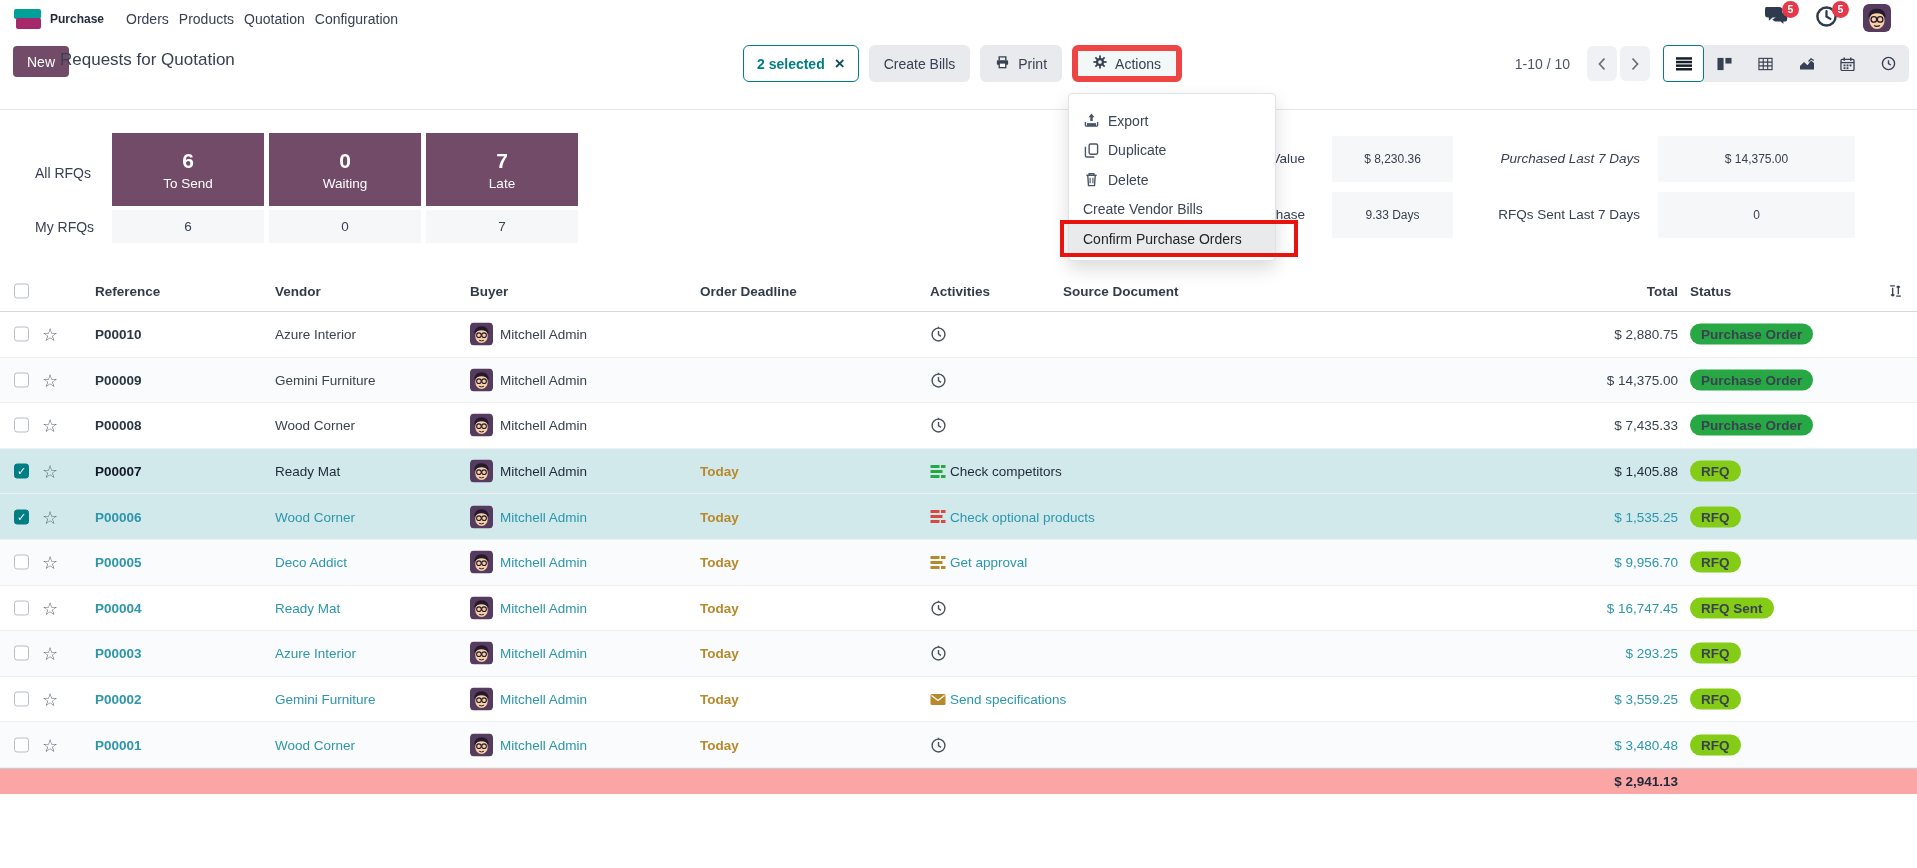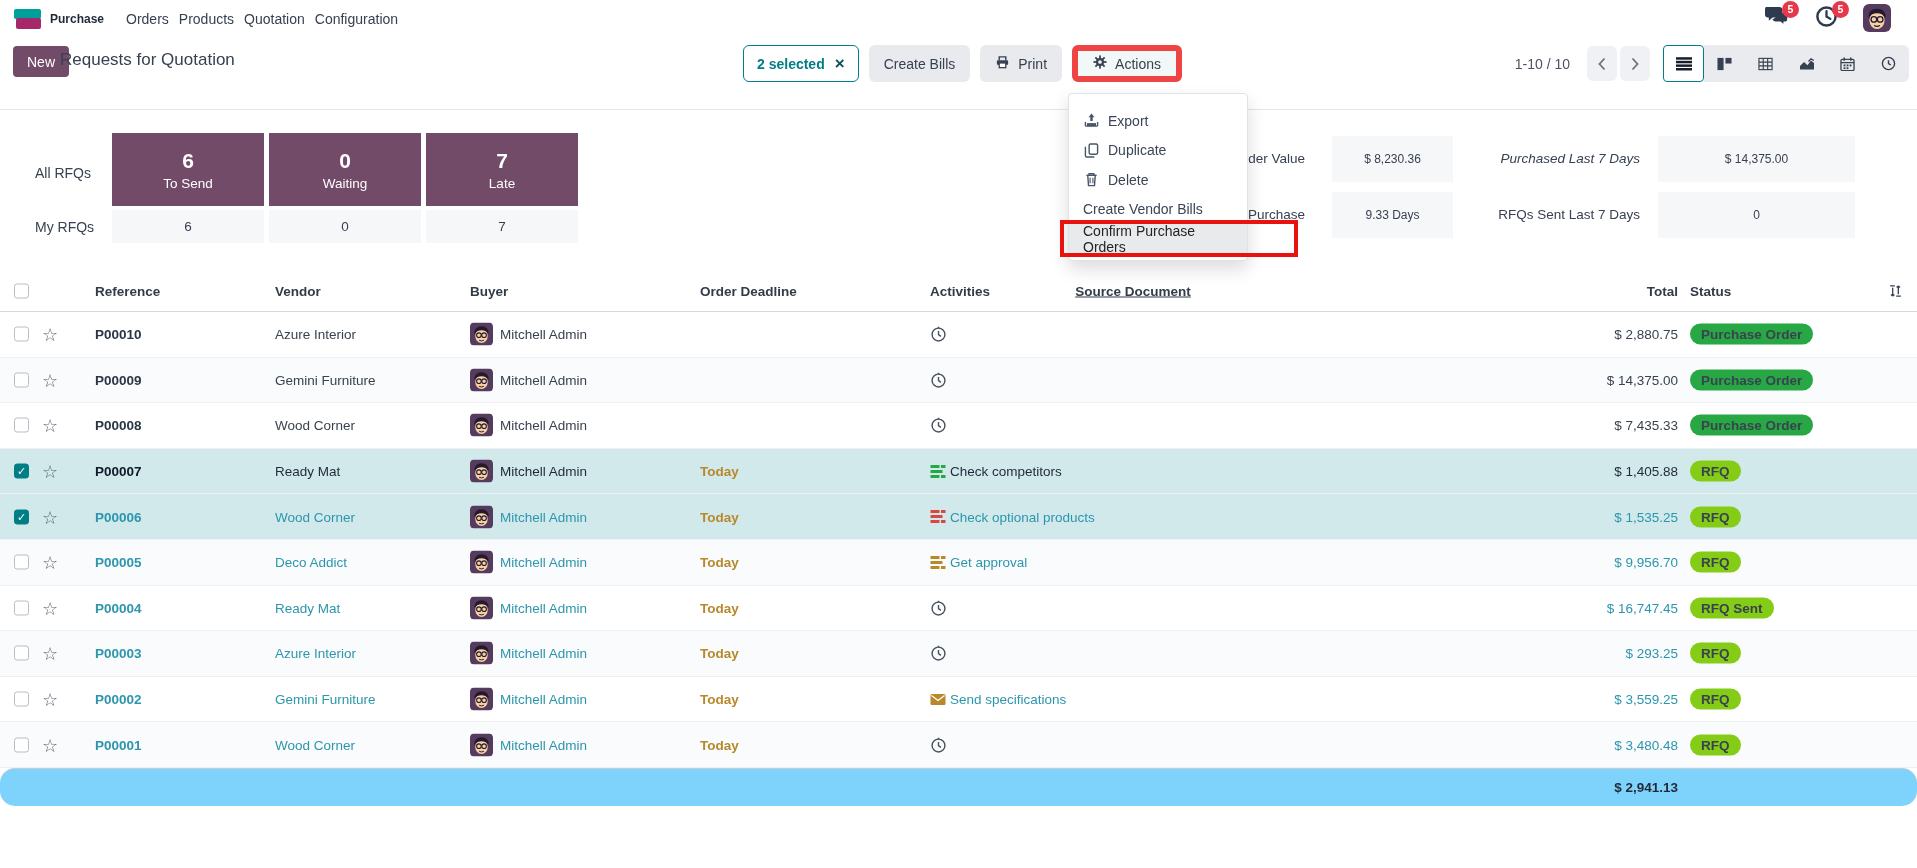--- a/index.html
+++ b/index.html
@@ -113,7 +113,7 @@
   .tfoot .c-total { position:absolute; top:50%; transform:translateY(-50%); font-size:13.5px; font-weight:700; color:#1f2937; }
 
   
-  .dropdown { position:absolute; left:1068px; top:93px; width:180px; padding:12px 0 6px 0; background:#fff;
+  .dropdown { position:absolute; left:1068px; top:93px; width:208px; padding:12px 0 6px 0; background:#fff;
     border:1px solid #dfe2e6; border-radius:4px; box-shadow:0 8px 18px rgba(0,0,0,.14); z-index:50; }
   .menu-item { height:29.5px; display:flex; align-items:center; gap:9px; padding:0 14px; font-size:14px; color:#3a4556; cursor:pointer; }
   .menu-item .mi-icon { width:16px; display:flex; align-items:center; justify-content:center; }

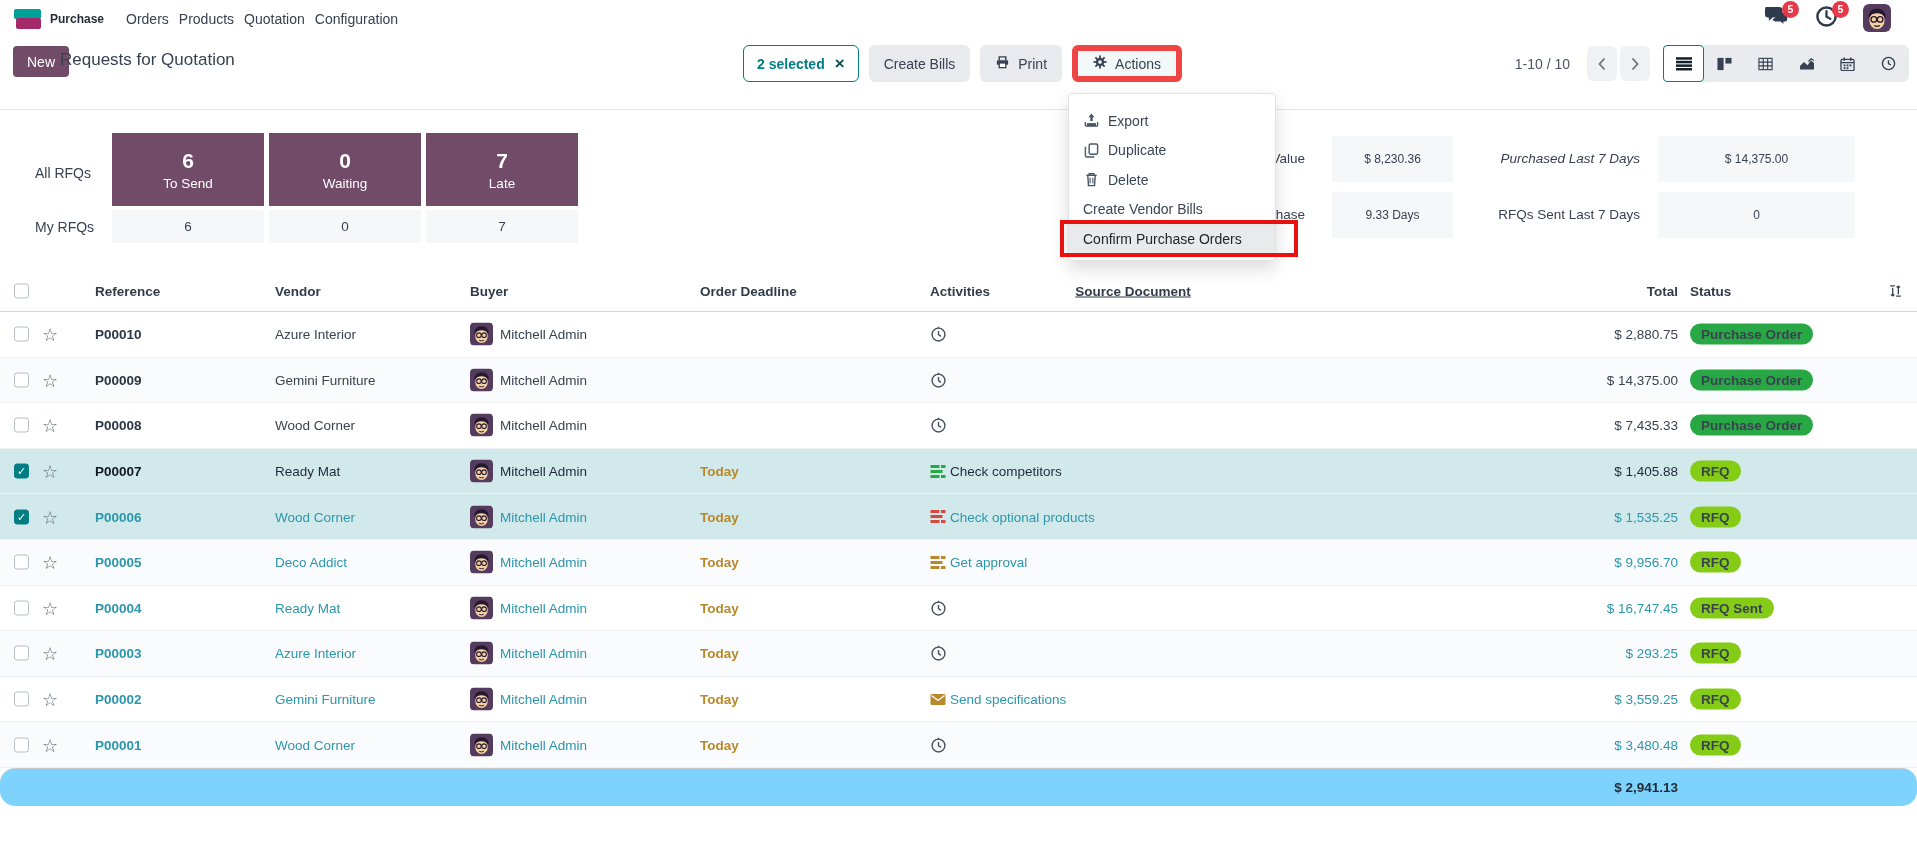--- a/index.html
+++ b/index.html
@@ -79,7 +79,7 @@
   .col-buyer    { left:470px; }
   .col-deadline { left:700px; }
   .col-activities { left:930px; }
-  .col-source   { left:1063px; width:140px; text-align:center;text-decoration:underline; }
+  .col-source   { left:1063px; width:140px; text-align:left; }
   .col-total    { left:1490px; width:188px; text-align:right; }
   .col-status   { left:1690px; }
   .col-settings { position:absolute; right:14px; top:50%; transform:translateY(-50%); cursor:pointer; display:flex; }

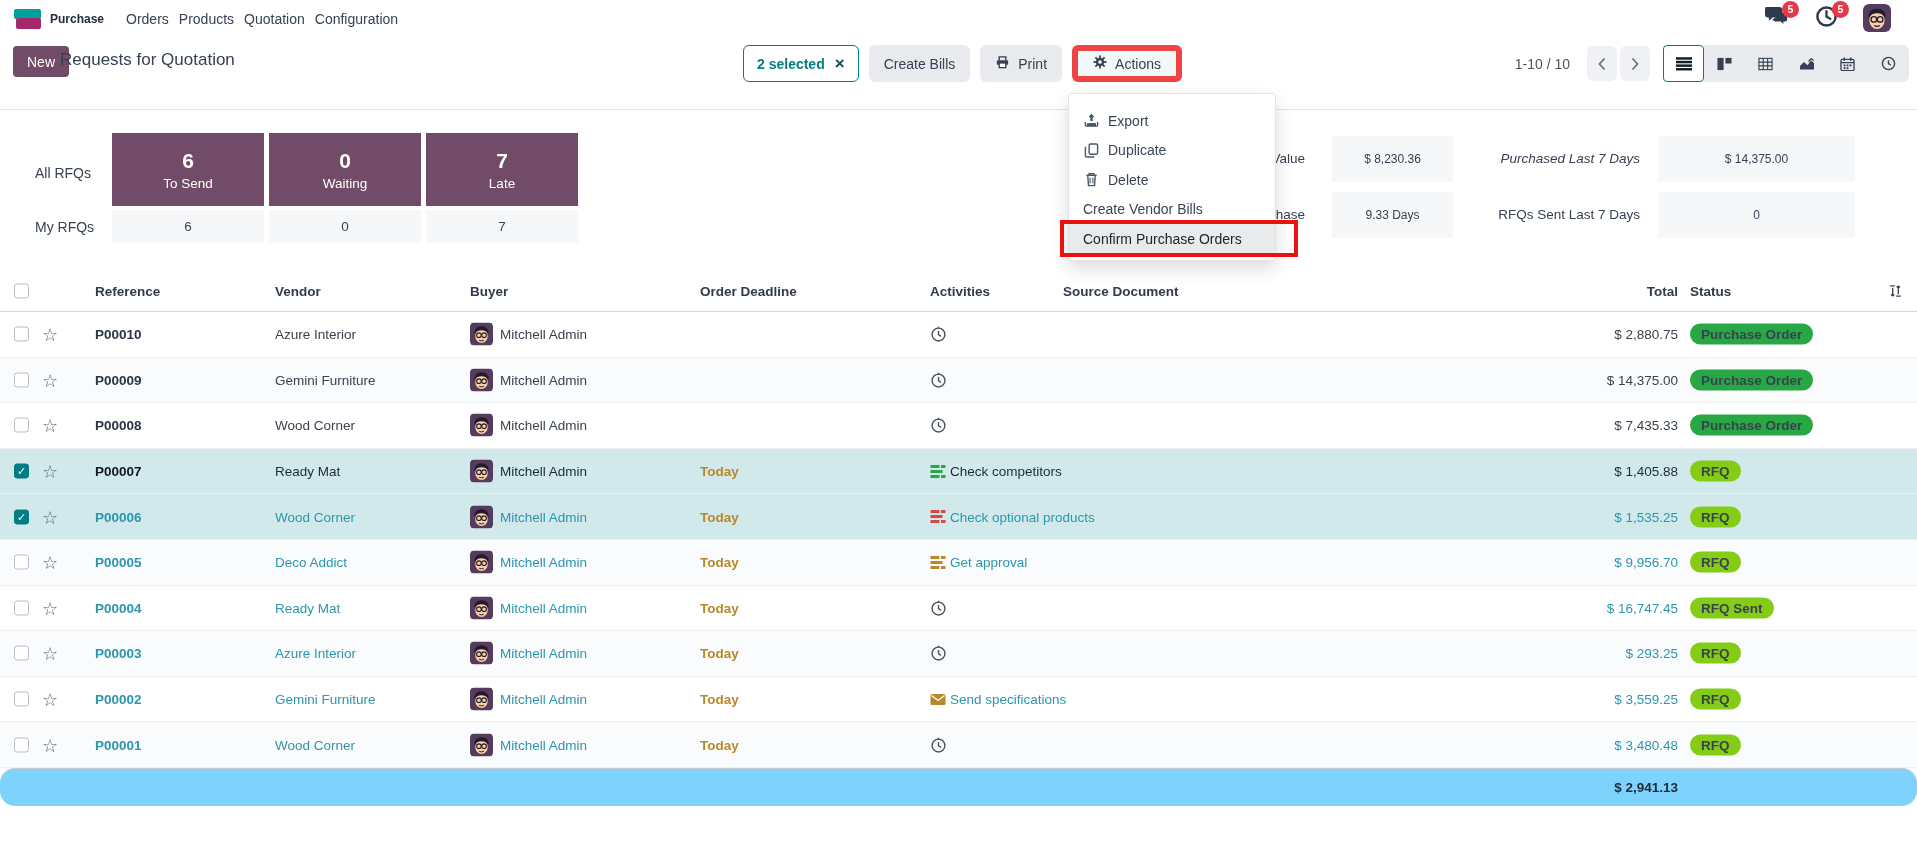--- a/index.html
+++ b/index.html
@@ -109,7 +109,7 @@
   .style-info .c-total { color:#2c96ac; }
   .style-bold .c-ref { color:#111827; font-weight:700; }
   .style-bold .c-vendor, .style-bold .buyer-name, .style-bold .act-text, .style-bold .c-total { color:#1f2937; }
-  .tfoot { position:relative; height:38px; background:#7dd3fc; border-top:1px solid #c7cbd1;border-radius:15px; }
+  .tfoot { position:relative; height:26px; background:#fca5a5; border-top:1px solid #c7cbd1; }
   .tfoot .c-total { position:absolute; top:50%; transform:translateY(-50%); font-size:13.5px; font-weight:700; color:#1f2937; }
 
   

